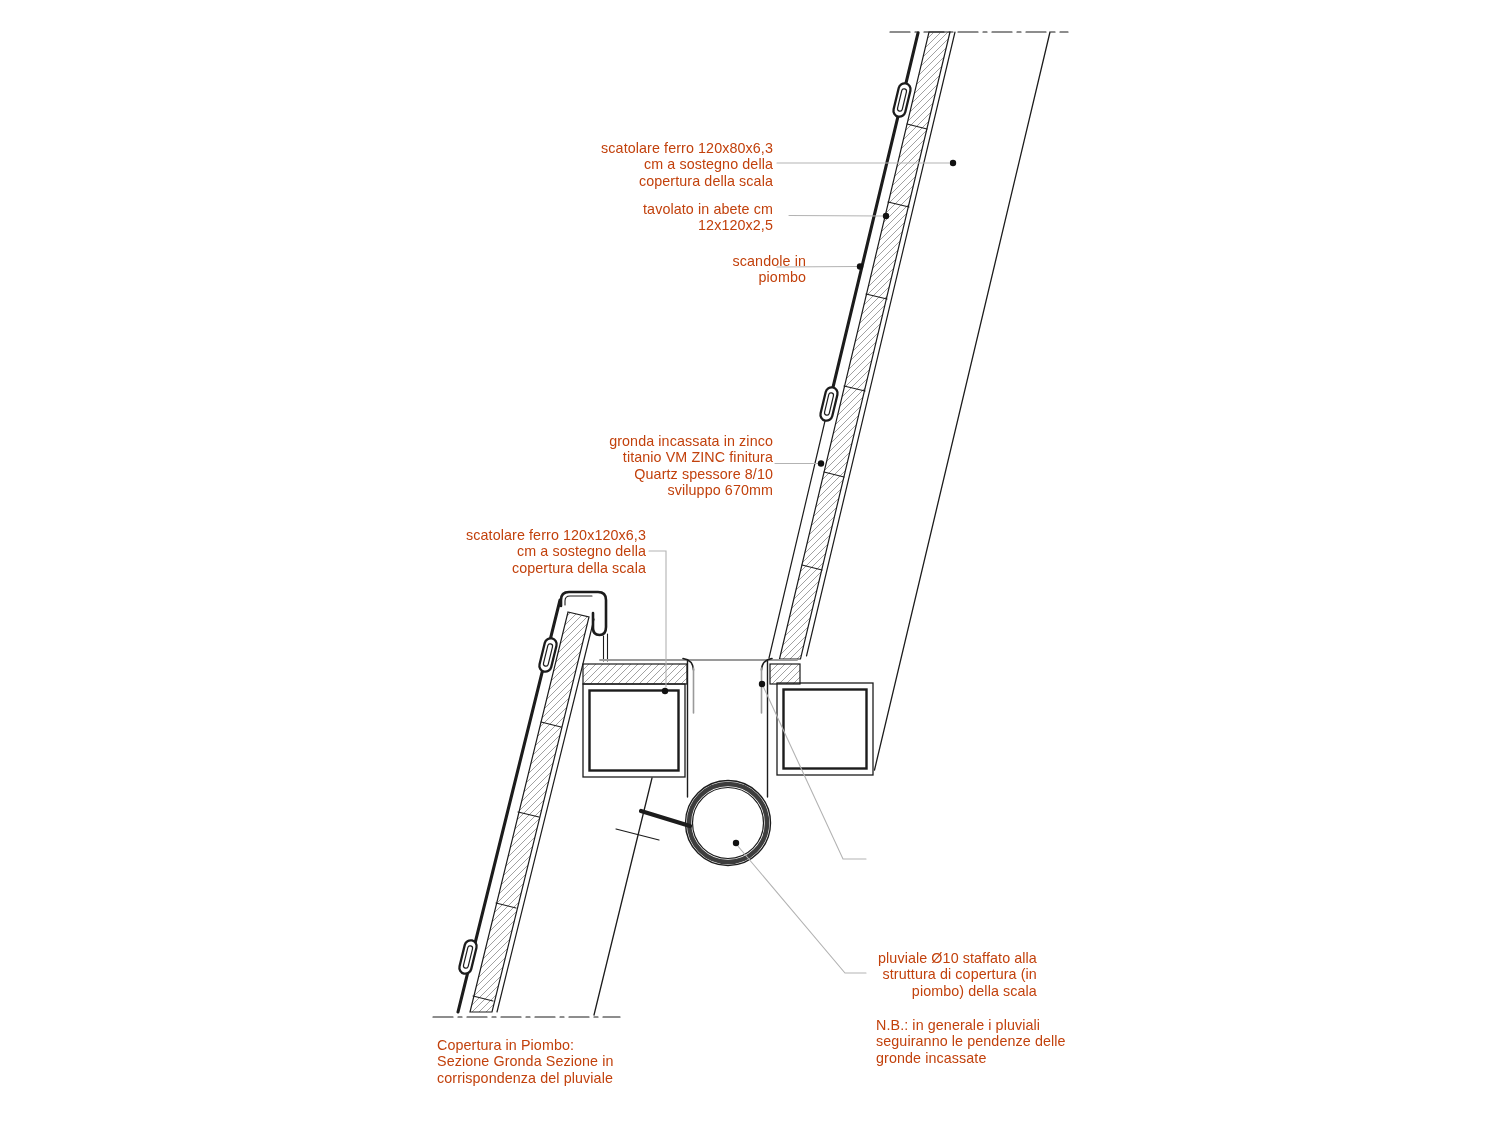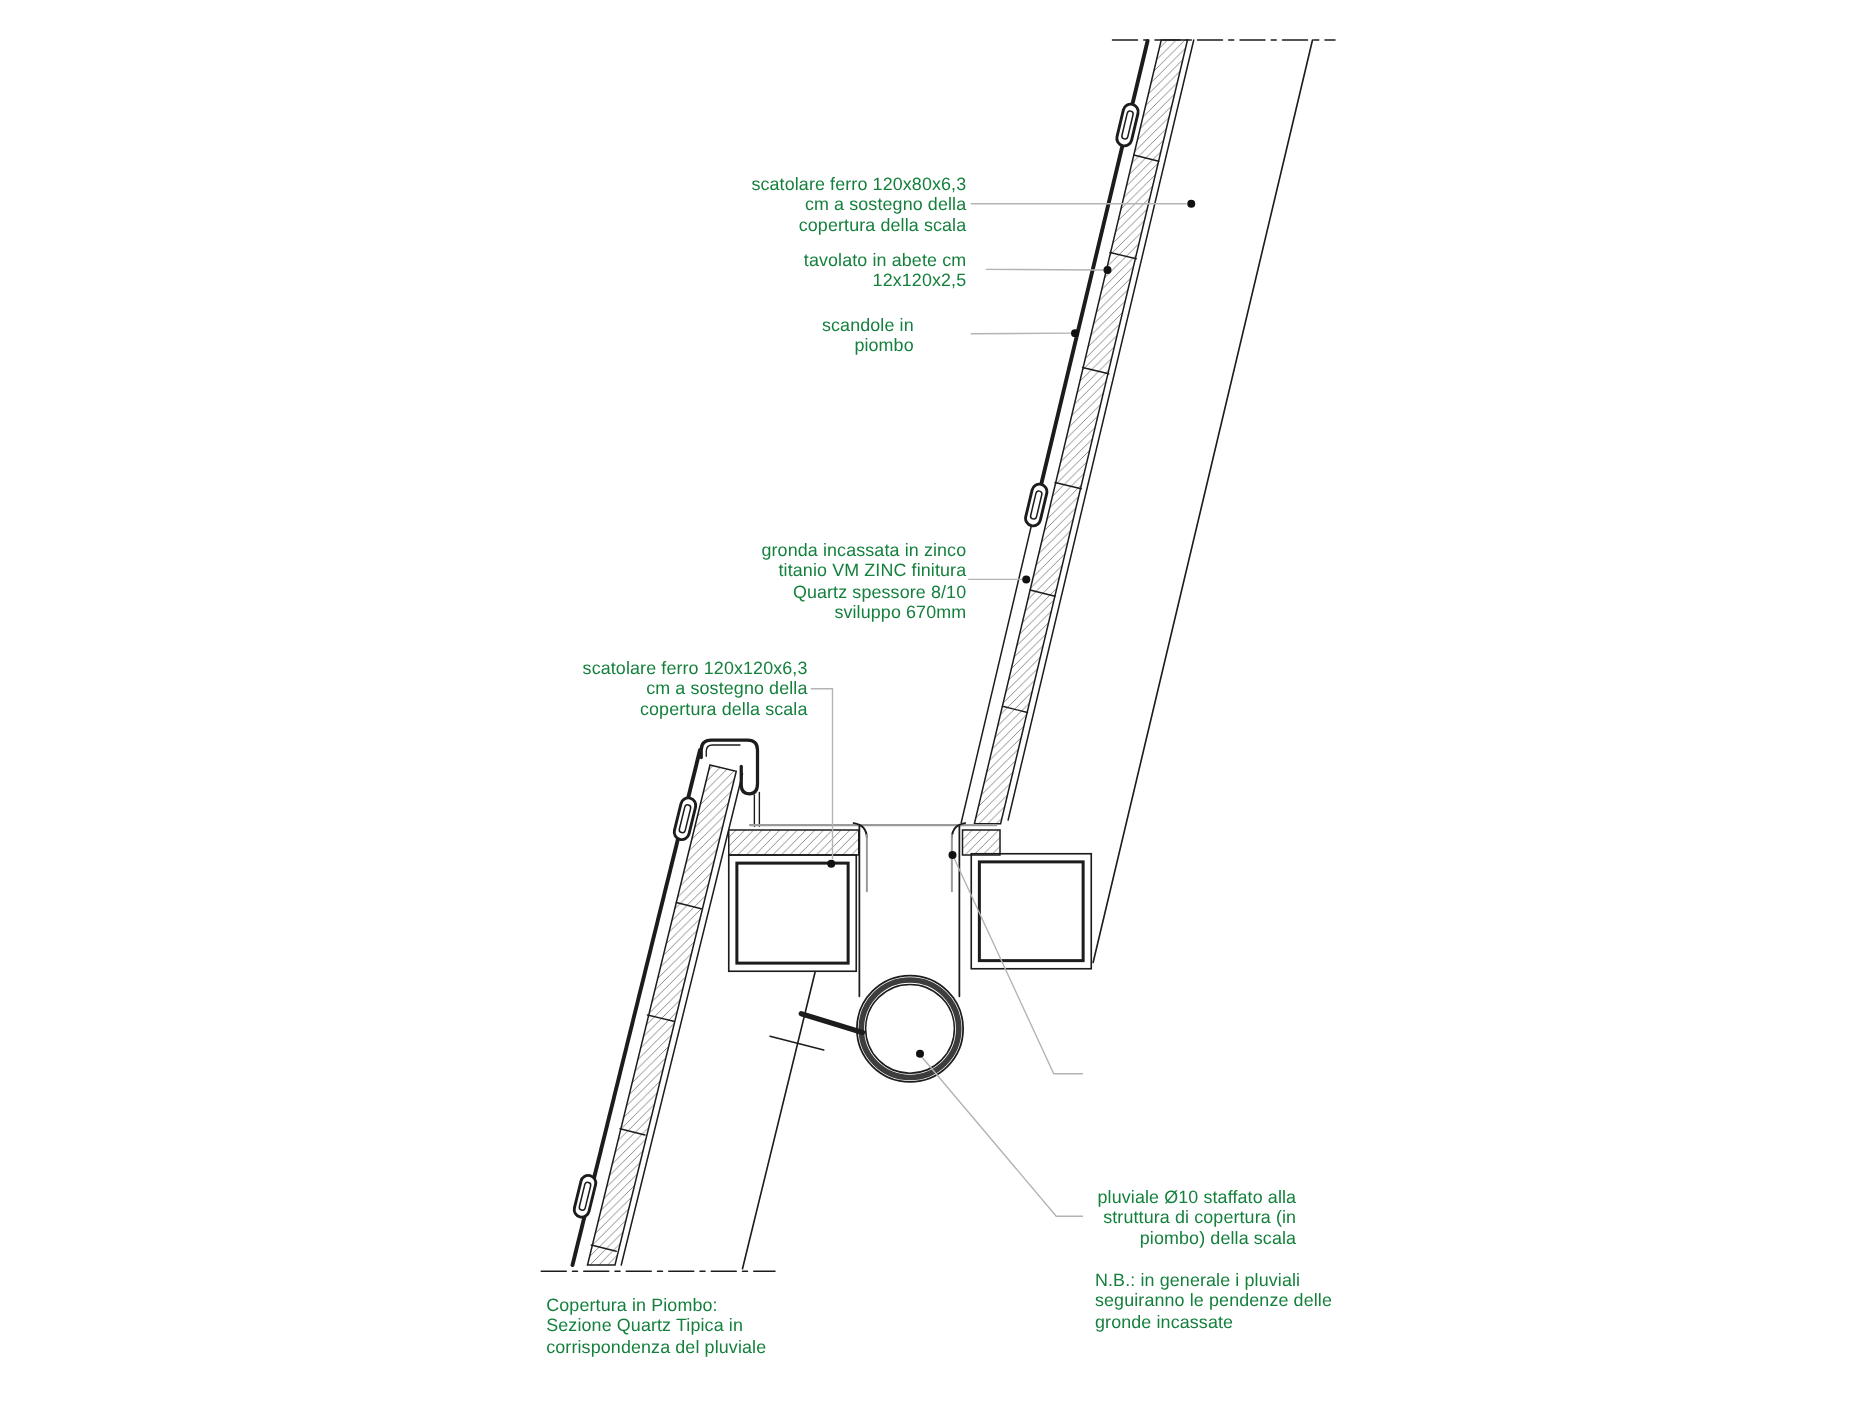--- a/index.html
+++ b/index.html
@@ -15,7 +15,7 @@
     position:absolute;
     font-size:14.3px;
     line-height:16.4px;
-    color:#15803d;
+    color:#c2410c;
     white-space:nowrap;
     letter-spacing:0.1px;
   }

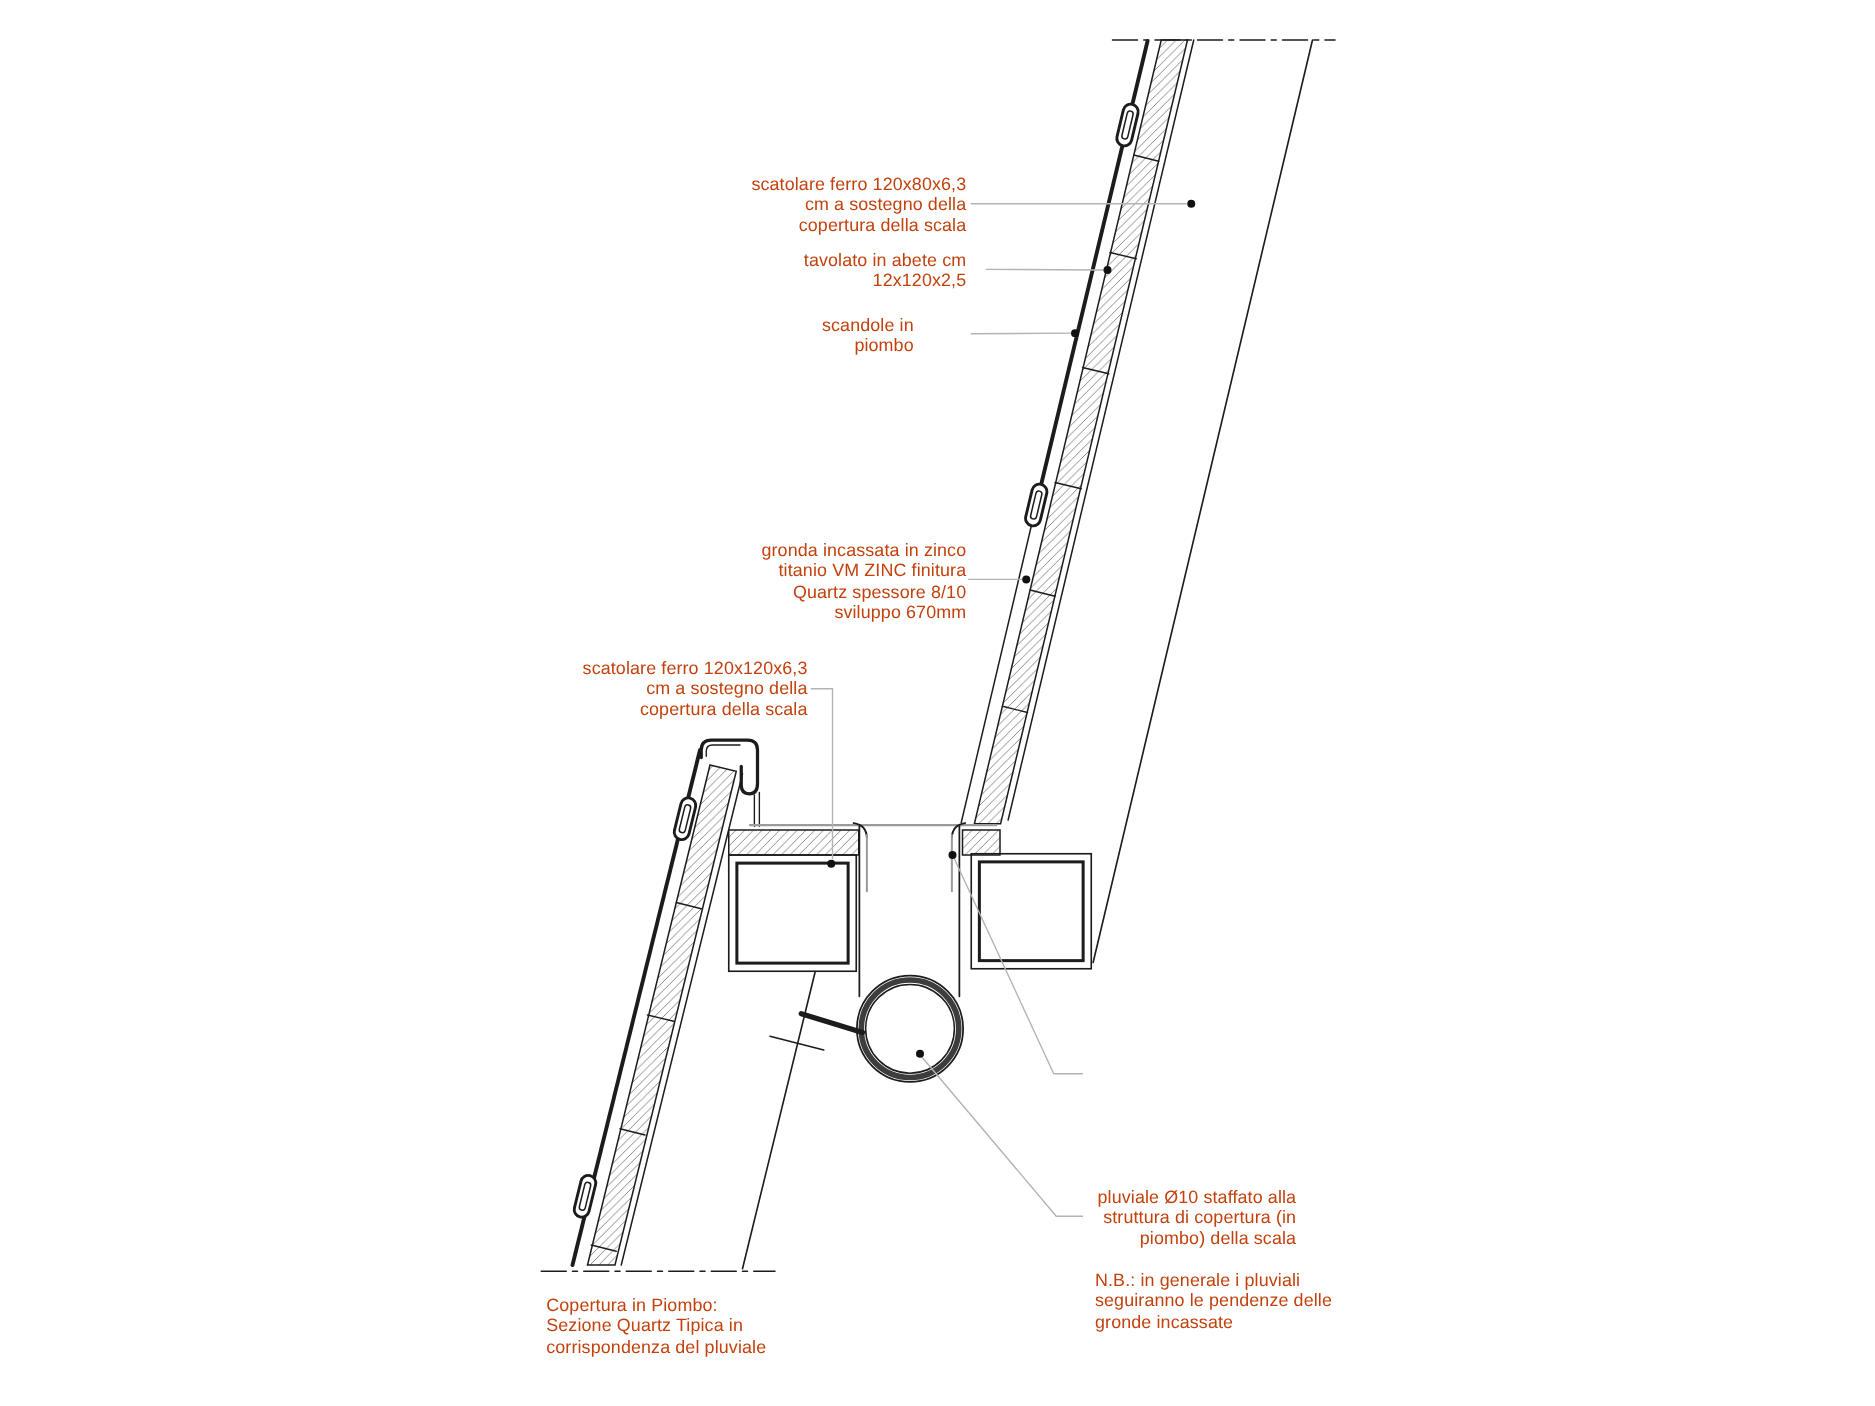--- a/index.html
+++ b/index.html
@@ -154,7 +154,7 @@
     <span>12x120x2,5</span>
   </div>
 
-  <div class="label align-right" style="right:769px; top:253px;">
+  <div class="label align-right" style="right:694px; top:253px;">
     <span>scandole in</span>
     <span>piombo</span>
   </div>

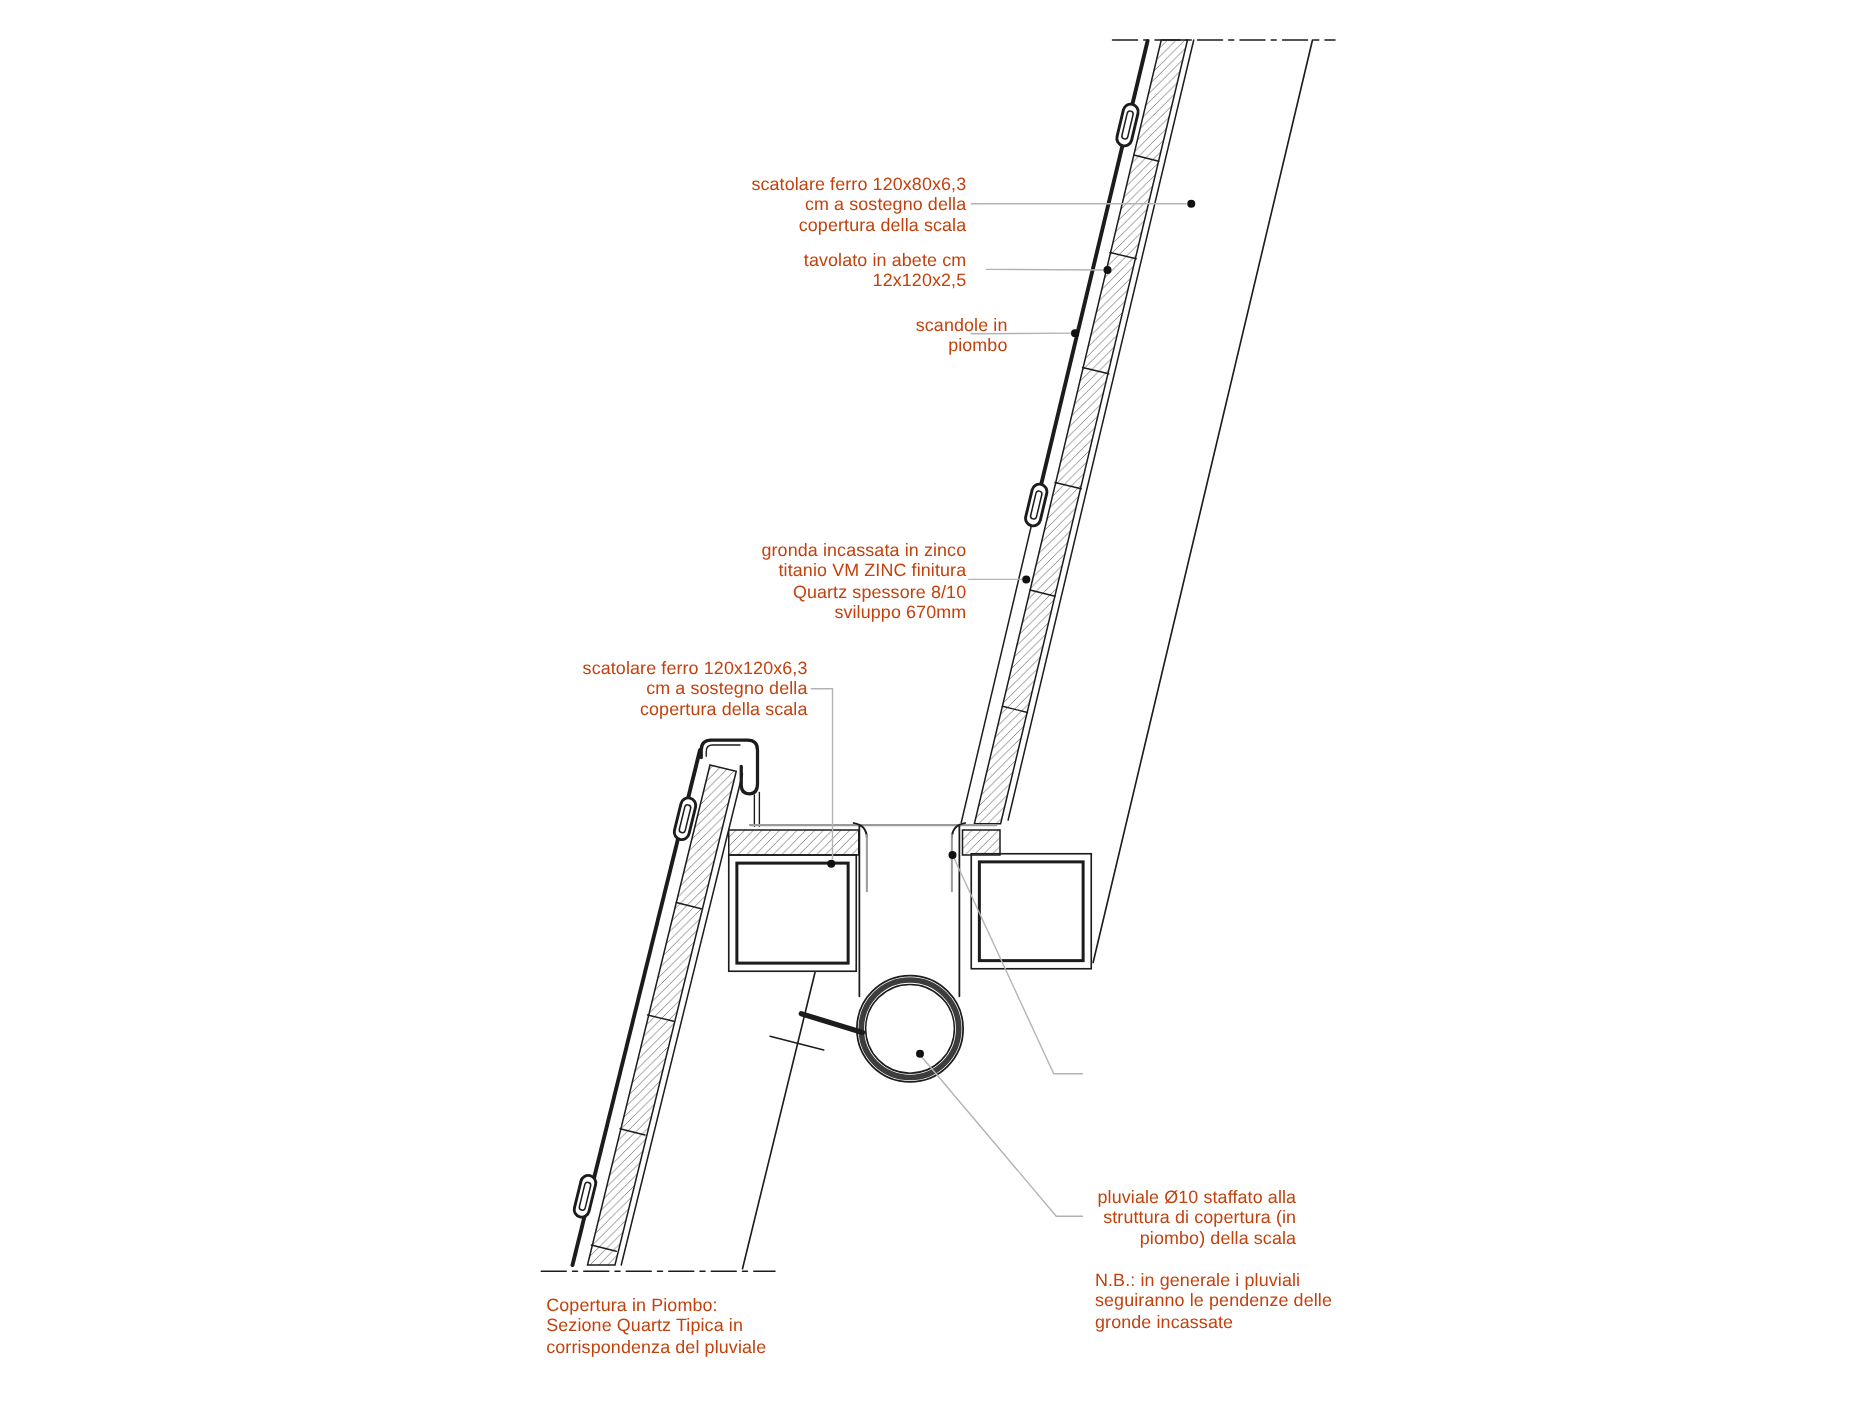--- a/index.html
+++ b/index.html
@@ -187,7 +187,7 @@
 
   <div class="label align-left" style="left:437px; top:1037px;">
     <span>Copertura in Piombo:</span>
-    <span>Sezione Quartz Tipica in</span>
+    <span>Sezione Gronda Sezione in</span>
     <span>corrispondenza del pluviale</span>
   </div>
 

